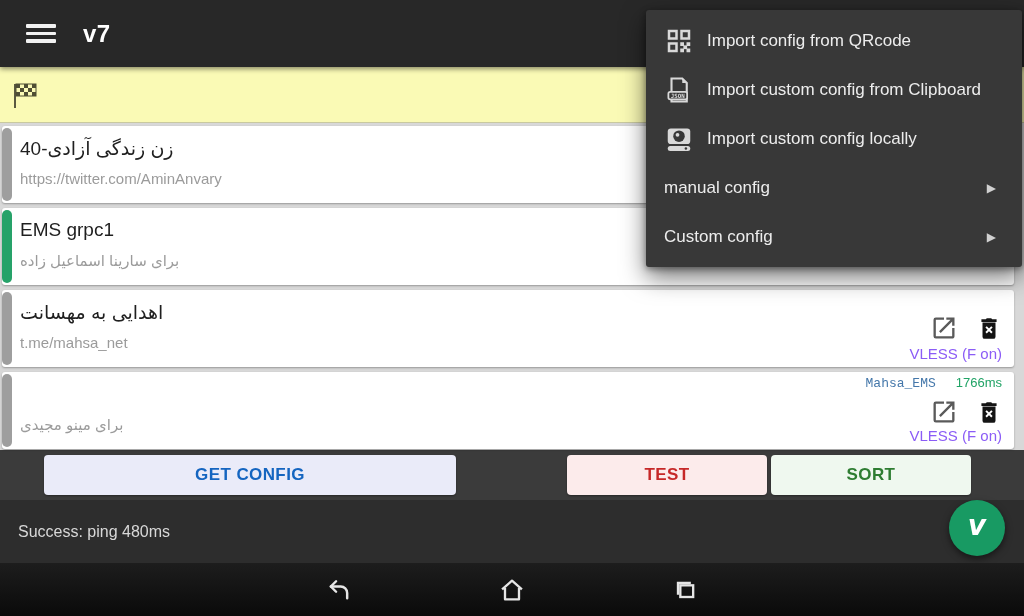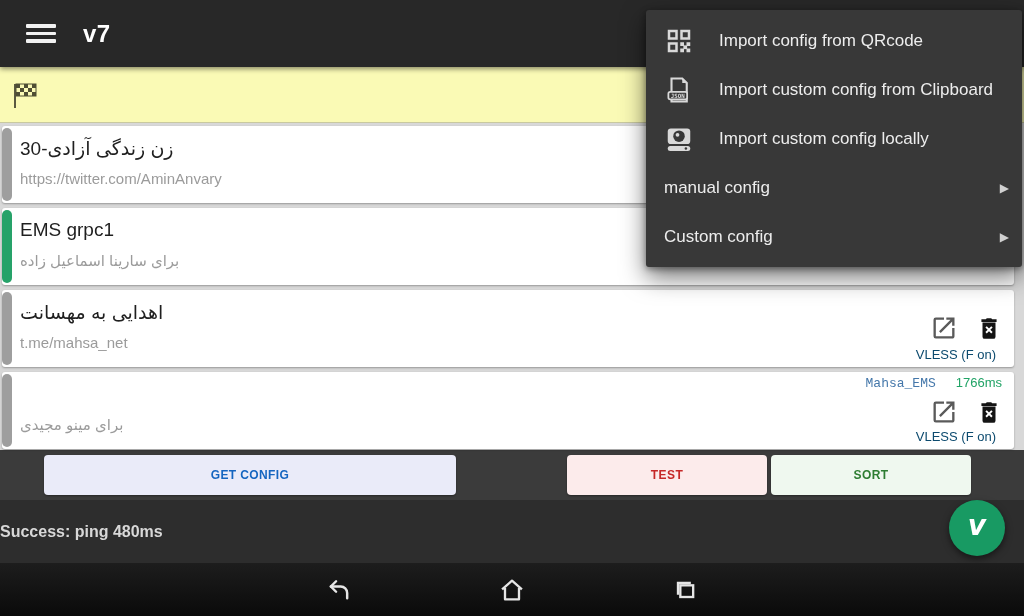--- a/index.html
+++ b/index.html
@@ -66,7 +66,7 @@
   
   .popup{position:absolute;left:646px;top:10px;width:376px;background:#383838;border-radius:3px;
     box-shadow:0 10px 24px rgba(0,0,0,.55),0 2px 6px rgba(0,0,0,.4);padding:6px 0;z-index:10;}
-  .pitem{height:49px;display:flex;align-items:center;padding:0 13px 0 18px;cursor:pointer;gap:12px;}
+  .pitem{height:49px;display:flex;align-items:center;padding:0 26px 0 18px;cursor:pointer;}
   .pitem .mi{width:30px;height:30px;margin-right:13px;flex:none;}
   .pitem .plabel{color:#EDEDED;font-size:17px;white-space:nowrap;}
   .pitem .arrow{margin-left:auto;color:#D0D0D0;font-size:12px;}

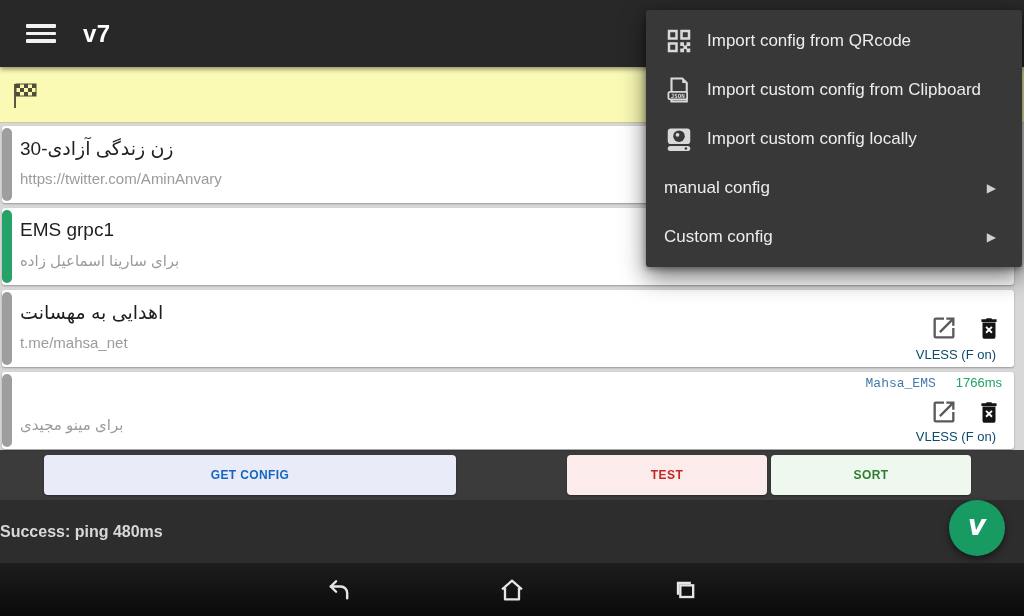--- a/index.html
+++ b/index.html
@@ -104,7 +104,7 @@
 
   <div class="card card1">
     <div class="handle"></div>
-    <div class="card-title"><span dir="auto">زن زندگی آزادی-30</span></div>
+    <div class="card-title"><span dir="auto">زن زندگی آزادی-40</span></div>
     <div class="card-sub"><span dir="auto">https://twitter.com/AminAnvary</span></div>
   </div>
 

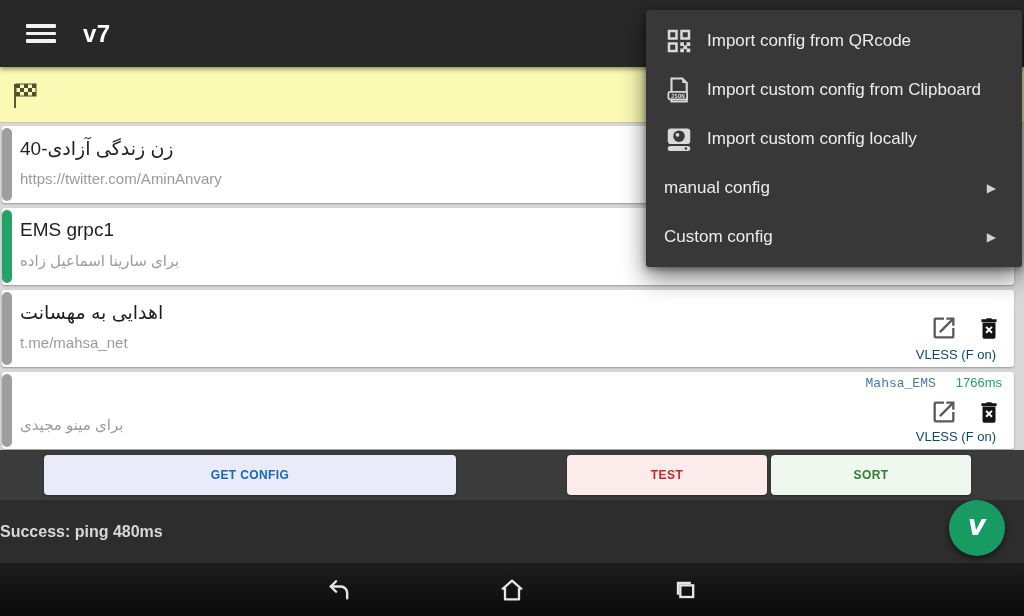--- a/index.html
+++ b/index.html
@@ -34,7 +34,7 @@
   .card3 .icon-row{top:24px;} .card4 .icon-row{top:26px;}
   .meta-row{position:absolute;right:0;top:3px;font-size:13px;white-space:nowrap;}
   .meta-row .group{color:#4477AA;font-family:Liberation Mono, monospace;} .meta-row .ping{color:#21A366;margin-left:20px;}
-  .vless{position:absolute;right:6px;bottom:5px;font-size:13px;color:#0c4a6e;white-space:nowrap;}
+  .vless{position:absolute;right:0;bottom:5px;font-size:15px;color:#8b5cf6;white-space:nowrap;}
   .aicon{cursor:pointer;display:block;}
 
   

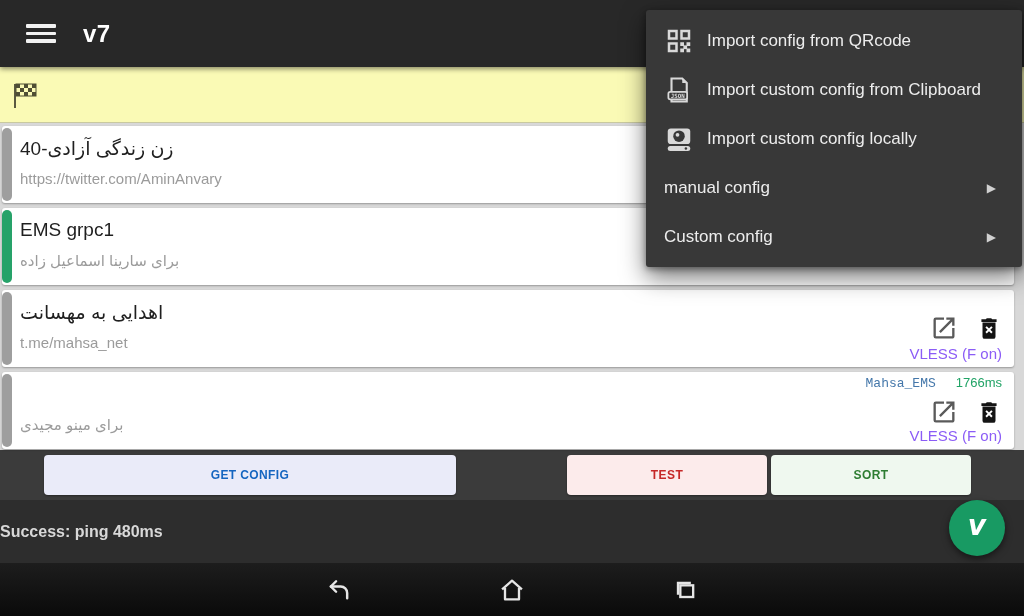--- a/index.html
+++ b/index.html
@@ -41,7 +41,7 @@
   .btnbar{position:absolute;top:450px;left:0;right:0;height:50px;background:#3B3B3B;
     display:flex;align-items:center;}
   .btn{height:40px;border-radius:4px;display:flex;align-items:center;justify-content:center;
-    font-weight:bold;font-size:12px;letter-spacing:.4px;cursor:pointer;
+    font-weight:bold;font-size:17px;letter-spacing:.4px;cursor:pointer;
     box-shadow:0 1px 2px rgba(0,0,0,.35);}
   .btn-get{width:412px;margin-left:44px;background:#EAEBF9;color:#1565C0;}
   .btn-test{width:200px;margin-left:111px;background:#FCEBEB;color:#C62828;}

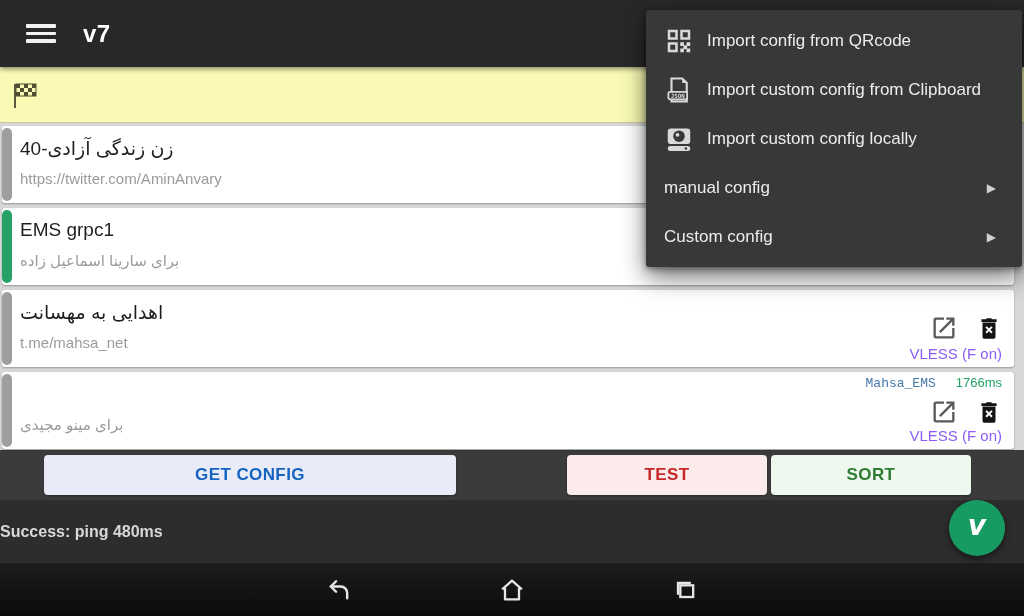--- a/index.html
+++ b/index.html
@@ -50,7 +50,7 @@
   
   .statusbar{position:absolute;top:500px;left:0;right:0;height:63px;background:#2D2D2D;
     display:flex;align-items:center;}
-  .status-text{color:#D8D8D8;font-size:16px;font-weight:bold;}
+  .status-text{color:#D8D8D8;font-size:16px;margin-left:18px;}
   .fab{position:absolute;left:949px;top:500px;width:56px;height:56px;border-radius:50%;
     background:#189A63;display:flex;align-items:center;justify-content:center;cursor:pointer;
     box-shadow:0 3px 7px rgba(0,0,0,.5);z-index:3;}

